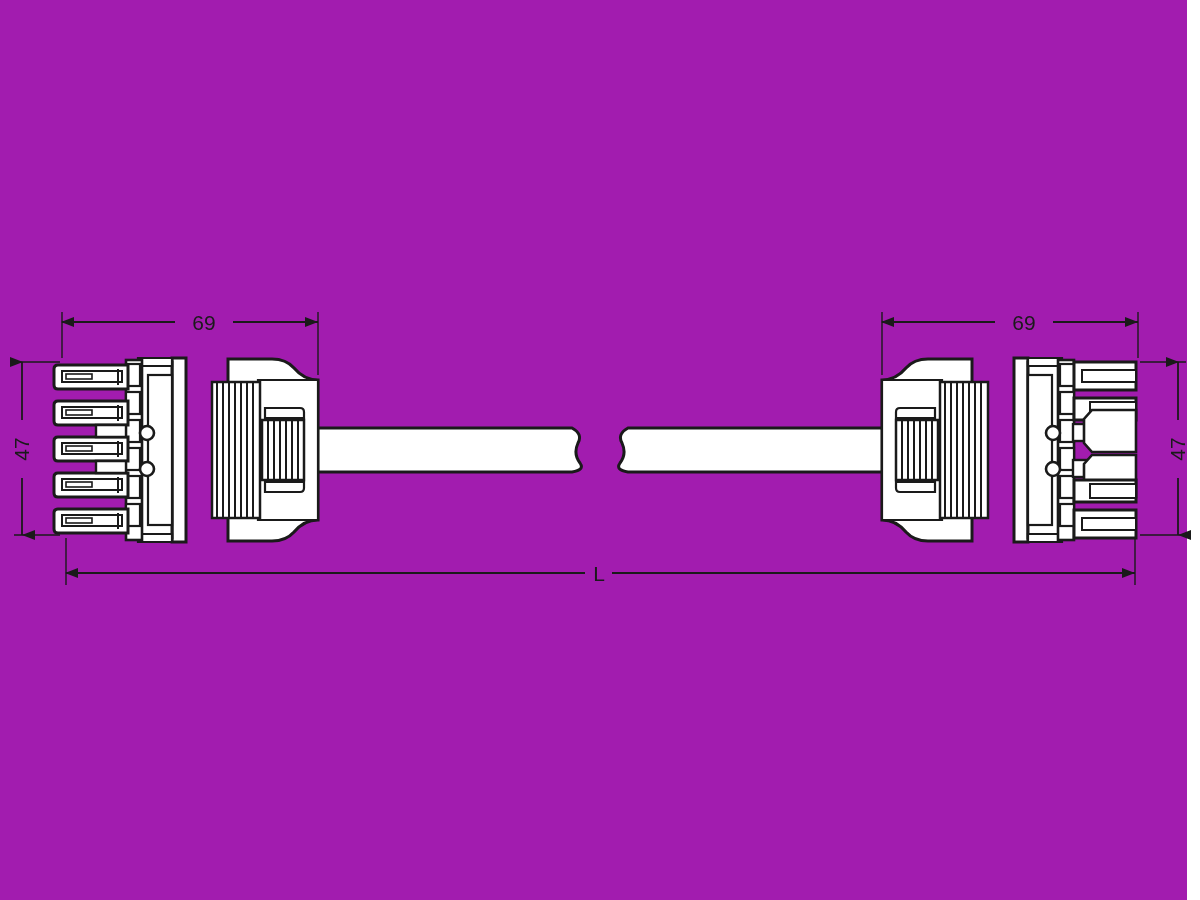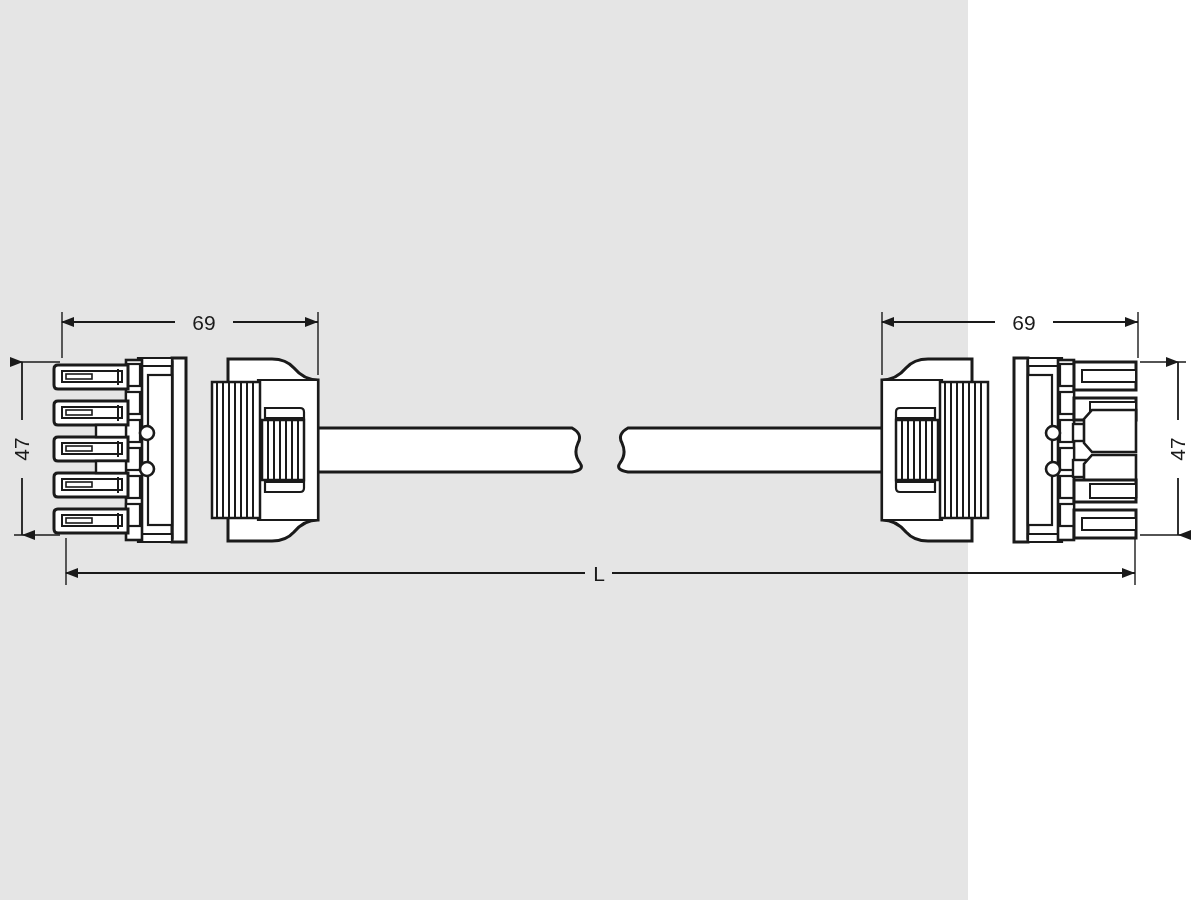--- a/index.html
+++ b/index.html
@@ -15,9 +15,9 @@
   }
   #drawing-root {
     position: relative;
-    width: 968px;
+    width: 1187px;
     height: 900px;
-    background: #e5e5e5;
+    background: #a21caf;
   }
   svg.tech-drawing {
     display: block;

